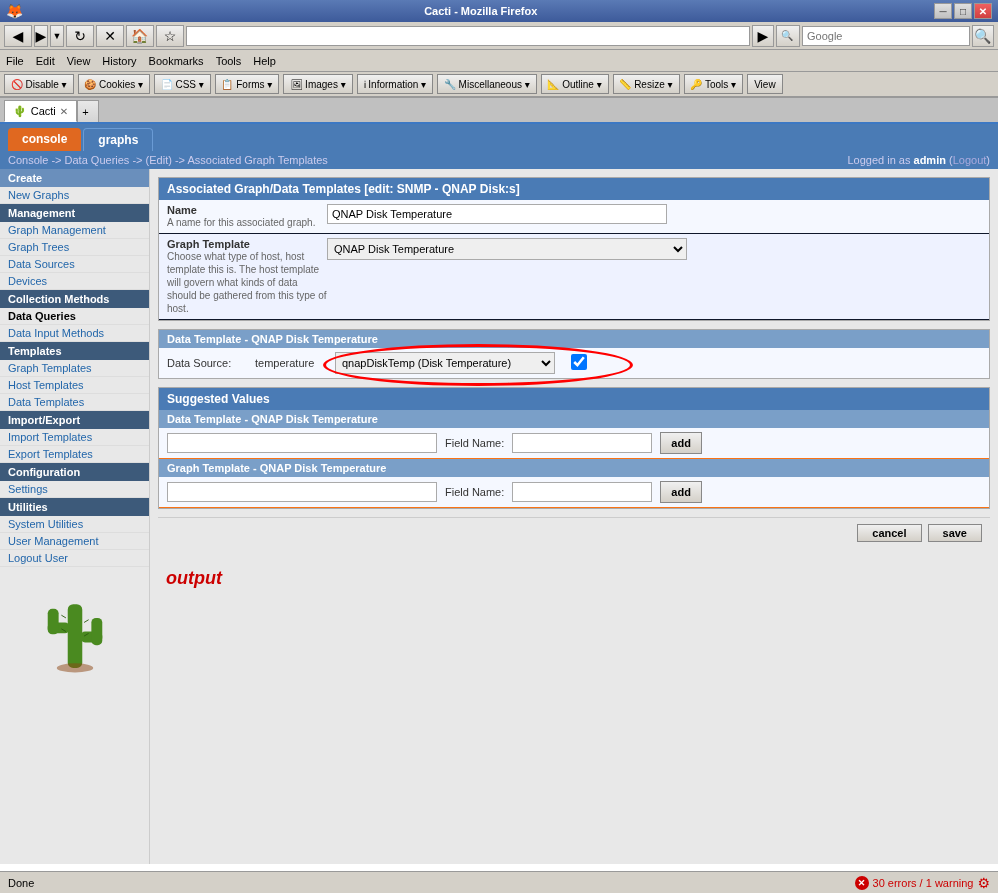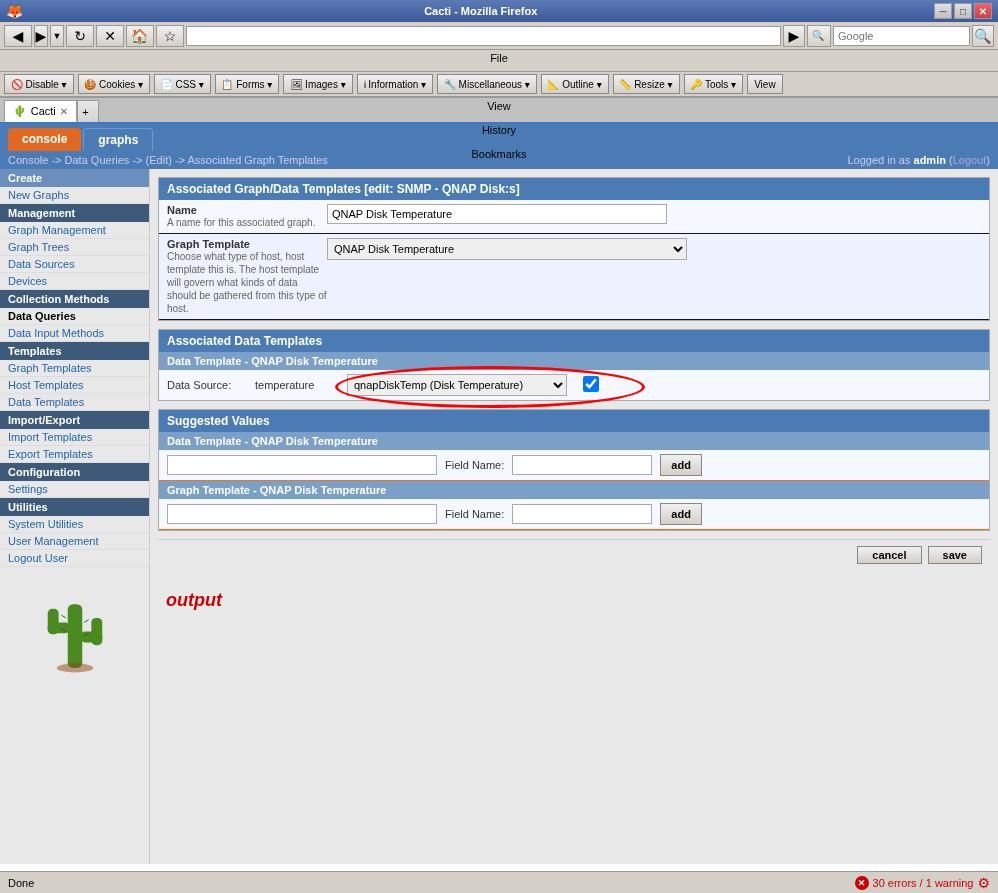--- a/index.html
+++ b/index.html
@@ -45,7 +45,7 @@
       background: white; font-size: 11px;
     }
     .search-bar {
-      width: 137px; height: 20px; border: 1px solid #999; padding: 0 4px;
+      width: 168px; height: 20px; border: 1px solid #999; padding: 0 4px;
       background: white; font-size: 11px;
     }
 

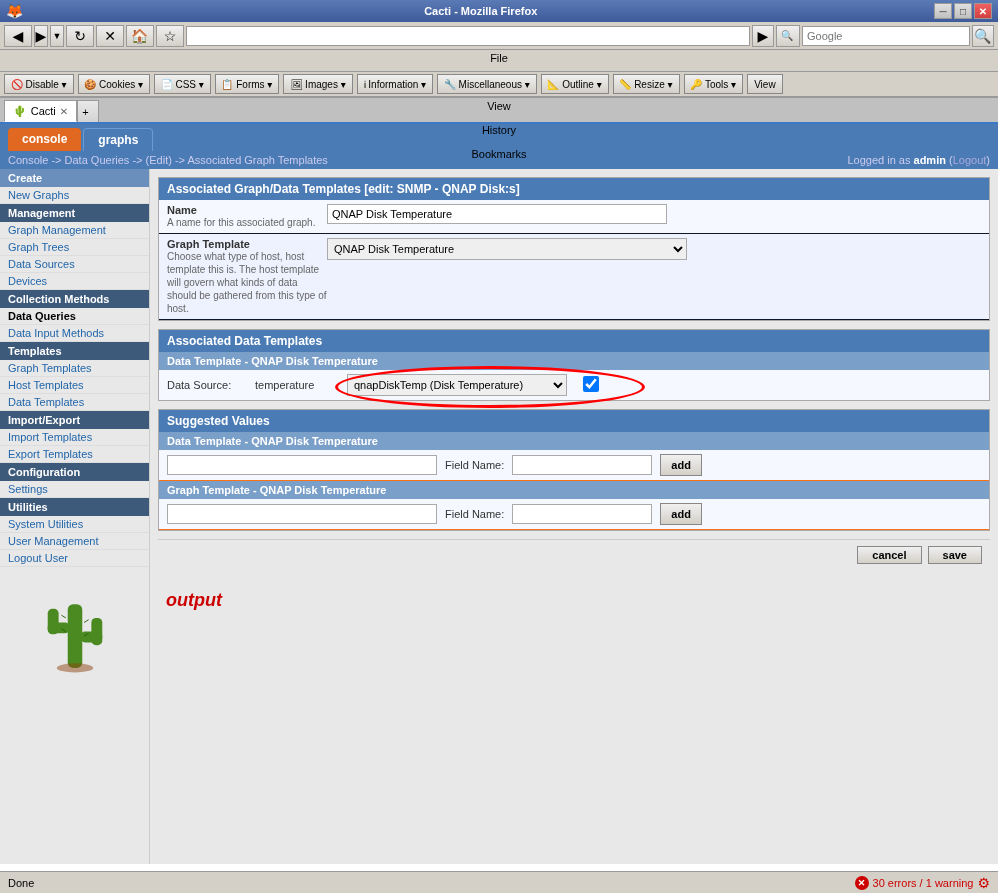--- a/index.html
+++ b/index.html
@@ -58,7 +58,6 @@
       gap: 12px;
       height: 22px;
       align-items: center;
-      flex-direction: column;
     }
     .menu-item { font-size: 11px; color: #000; cursor: pointer; }
 

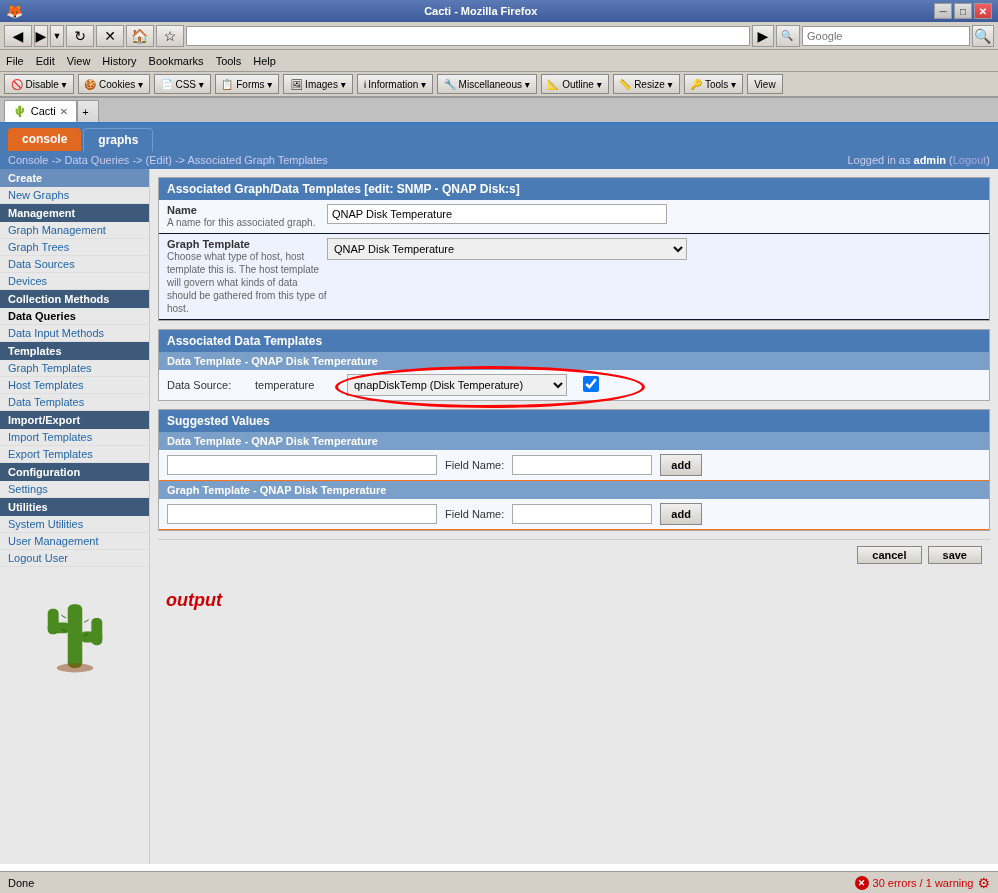--- a/index.html
+++ b/index.html
@@ -565,9 +565,6 @@
       </div>
 
       <div class="form-container">
-        <div class="section-header">
-          <span>Associated Data Templates</span>
-        </div>
         <div class="subsection-header">
           <span>Data Template - QNAP Disk Temperature</span>
         </div>

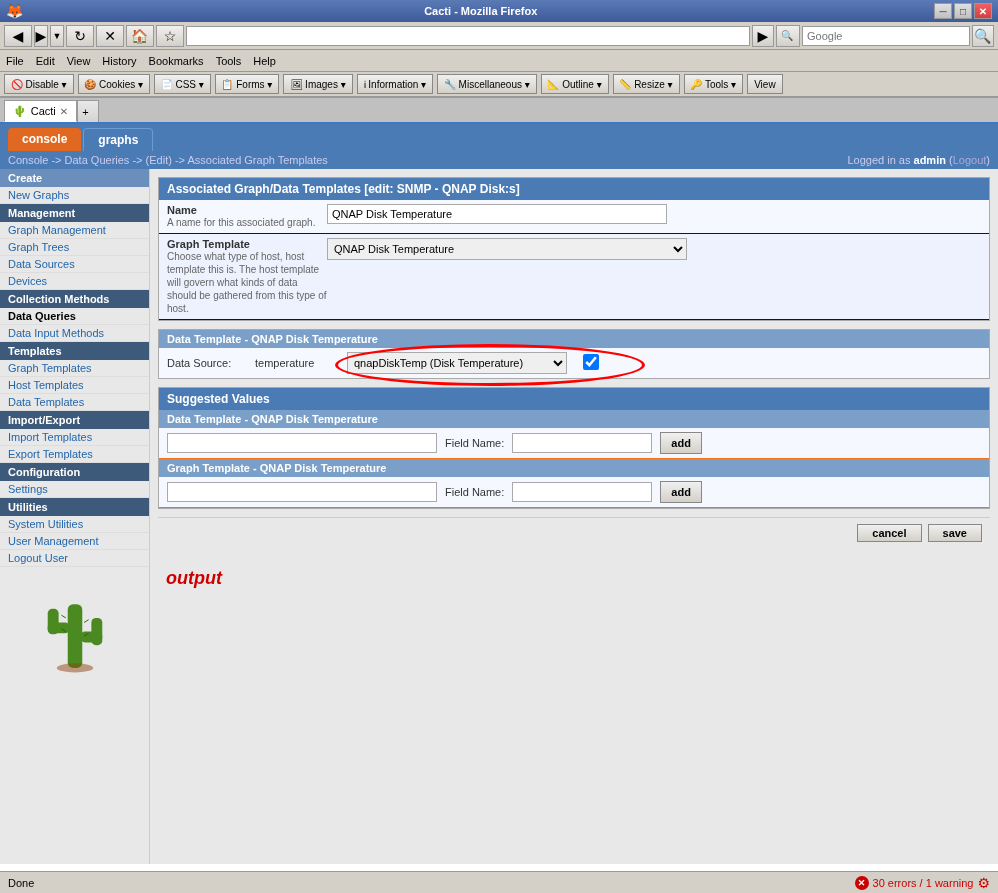--- a/index.html
+++ b/index.html
@@ -254,7 +254,7 @@
       gap: 8px;
     }
     .ds-label { width: 80px; font-size: 11px; color: #333; }
-    .ds-text { width: 84px; font-size: 11px; color: #333; }
+    .ds-text { width: 72px; font-size: 11px; color: #333; }
     .ds-select {
       width: 220px;
       height: 22px;

